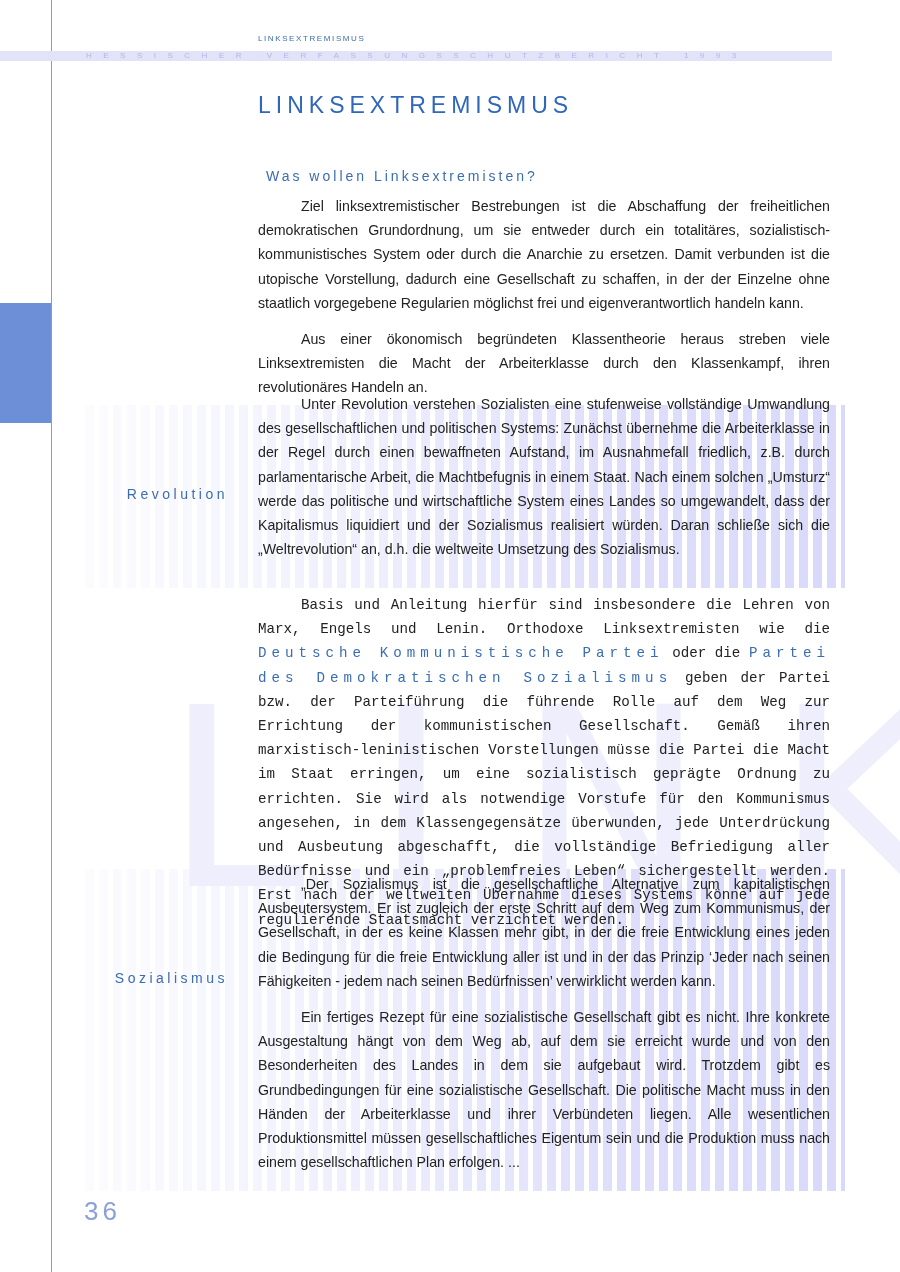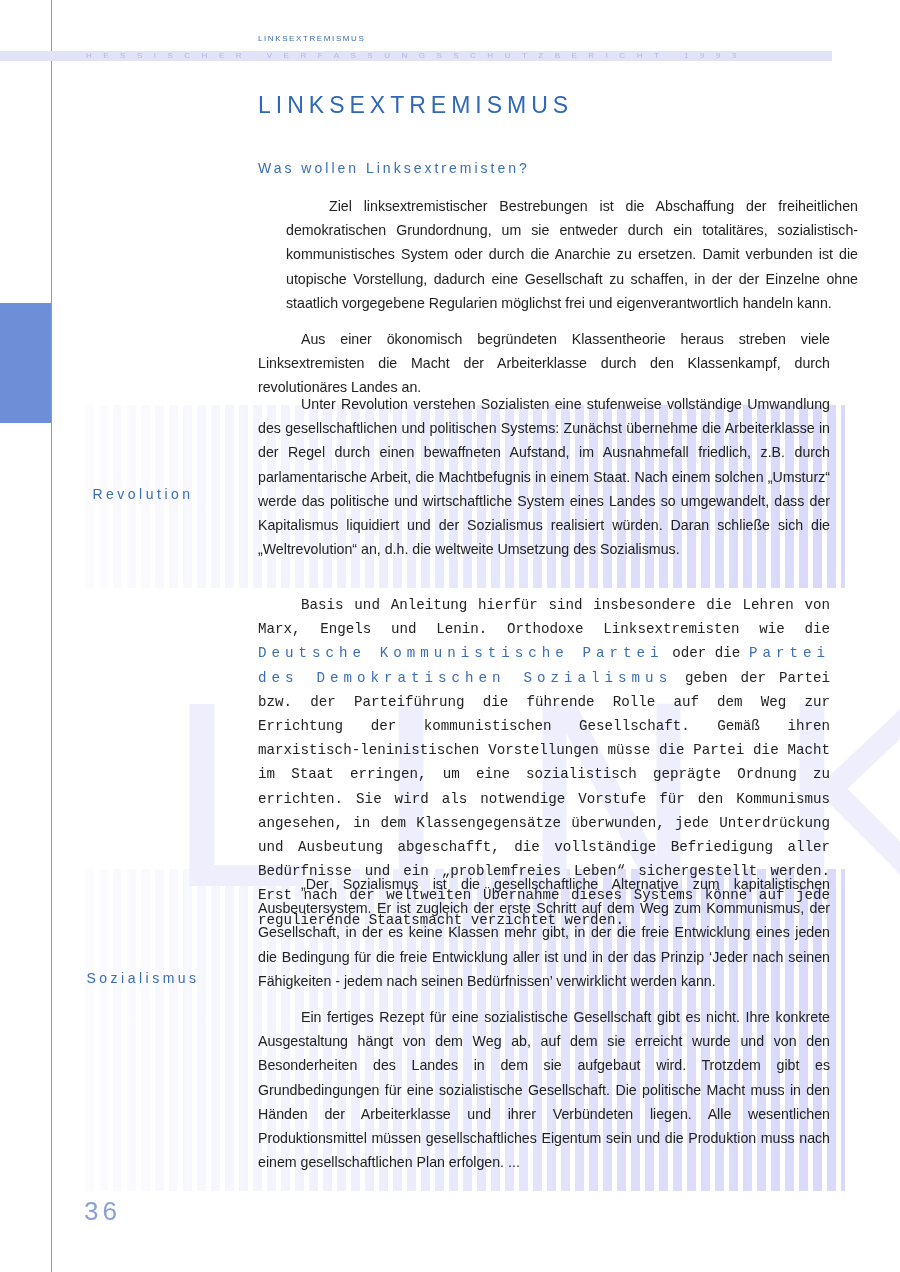--- a/index.html
+++ b/index.html
@@ -17,7 +17,7 @@
     .page-title { position: absolute; left: 258px; top: 92px; font-size: 23px; letter-spacing: 5px;
                   color: #2f68b8; font-weight: normal; margin: 0; }
     .section-heading { position: absolute; left: 258px; top: 160px; font-size: 14px; letter-spacing: 3px;
-                       color: #3a6db2; font-weight: normal; margin: 0; }
+                       color: #3a6db2; font-weight: normal; margin: 8px; }
 
     
     .stripes { position: absolute; }

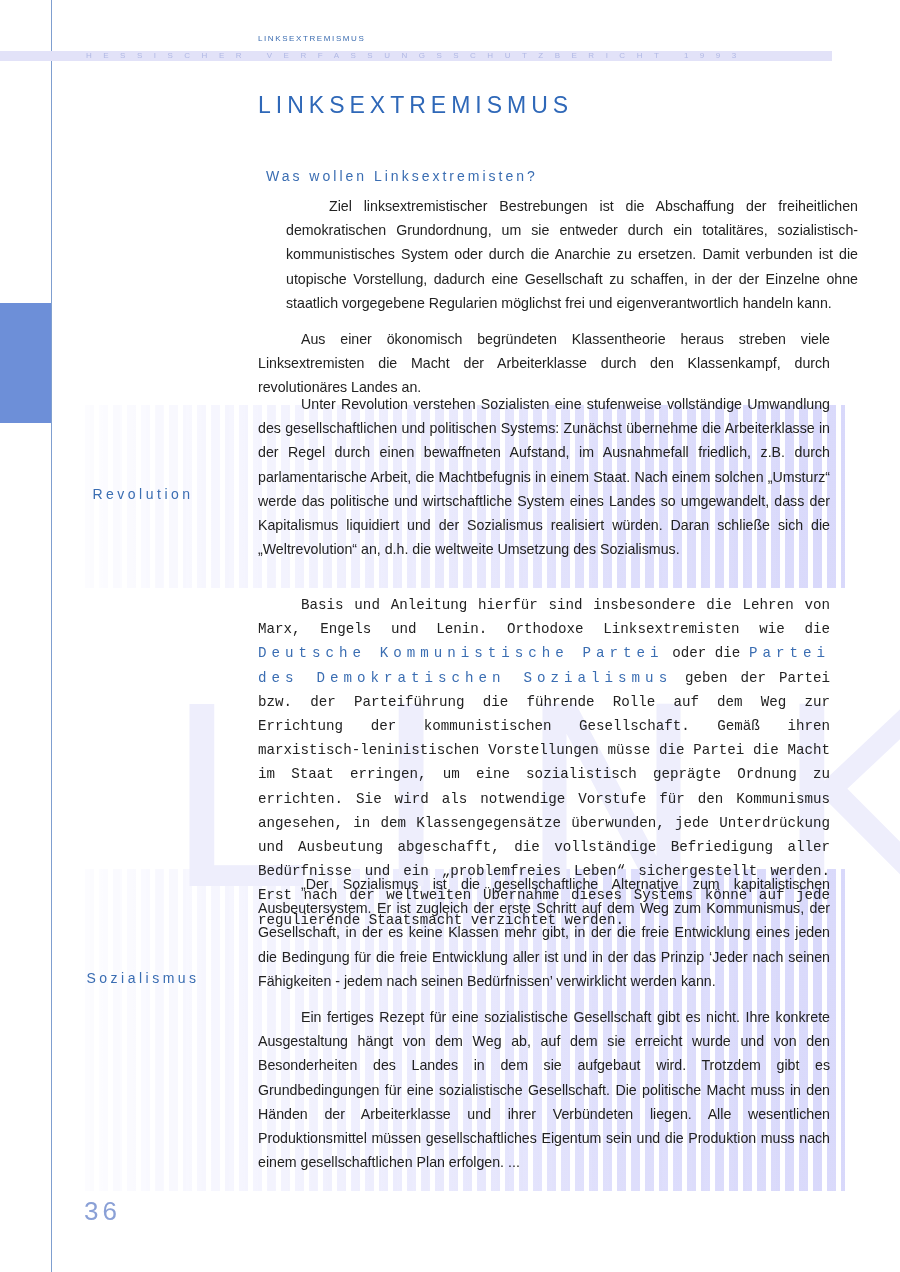--- a/index.html
+++ b/index.html
@@ -39,7 +39,7 @@
     .body-text { position: absolute; left: 258px; width: 572px; font-size: 14.2px; line-height: 24.2px;
                  text-align: justify; color: #222; }
     .body-text p { margin: 0; text-indent: 43px; }
-    .p1 { top: 194px; margin-left: 28px; }
+    .p1 { top: 194px; }
     .p2 { top: 327px; }
     .p3 { top: 392px; }
     .p4 { top: 593px; font-family: Liberation Mono, monospace; }

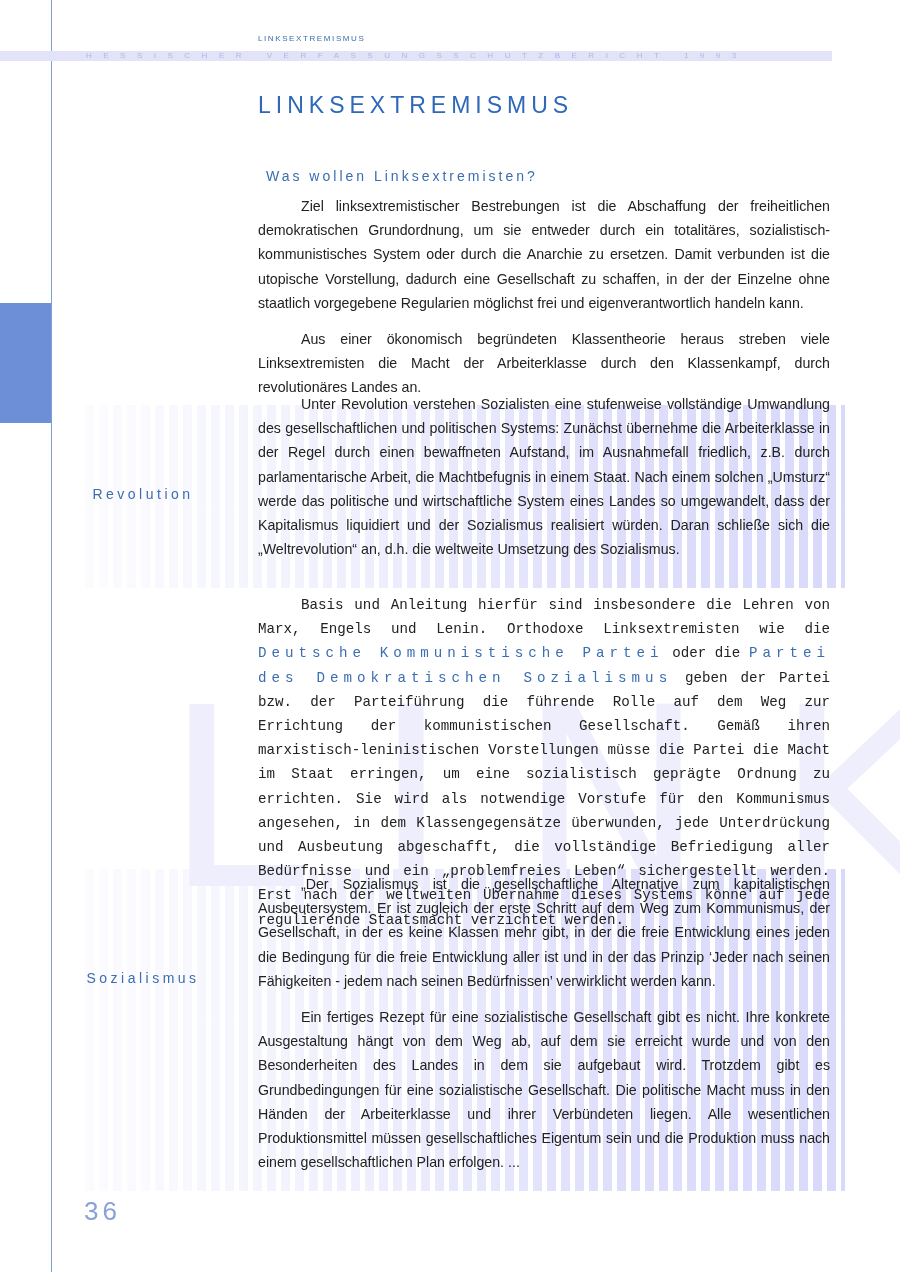--- a/index.html
+++ b/index.html
@@ -78,7 +78,7 @@
     <p>Ziel linksextremistischer Bestrebungen ist die Abschaffung der freiheitlichen demokratischen Grundordnung, um sie entweder durch ein totalitäres, sozialistisch-kommunistisches System oder durch die Anarchie zu ersetzen. Damit verbunden ist die utopische Vorstellung, dadurch eine Gesellschaft zu schaffen, in der der Einzelne ohne staatlich vorgegebene Regularien möglichst frei und eigenverantwortlich handeln kann.</p>
   </div>
 <div class="body-text p2">
-    <p>Aus einer ökonomisch begründeten Klassentheorie heraus streben viele Linksextremisten die Macht der Arbeiterklasse durch den Klassenkampf, durch revolutionäres Landes an.</p>
+    <p>Aus einer ökonomisch begründeten Klassentheorie heraus streben viele Linksextremisten die Macht der Arbeiterklasse durch den Klassenkampf, ihren revolutionäres Handeln an.</p>
   </div>
 <div class="body-text p3">
     <p>Unter Revolution verstehen Sozialisten eine stufenweise vollständige Umwandlung des gesellschaftlichen und politischen Systems: Zunächst übernehme die Arbeiterklasse in der Regel durch einen bewaffneten Aufstand, im Ausnahmefall friedlich, z.B. durch parlamentarische Arbeit, die Machtbefugnis in einem Staat. Nach einem solchen „Umsturz“ werde das politische und wirtschaftliche System eines Landes so umgewandelt, dass der Kapitalismus liquidiert und der Sozialismus realisiert würden. Daran schließe sich die „Weltrevolution“ an, d.h. die weltweite Umsetzung des Sozialismus.</p>

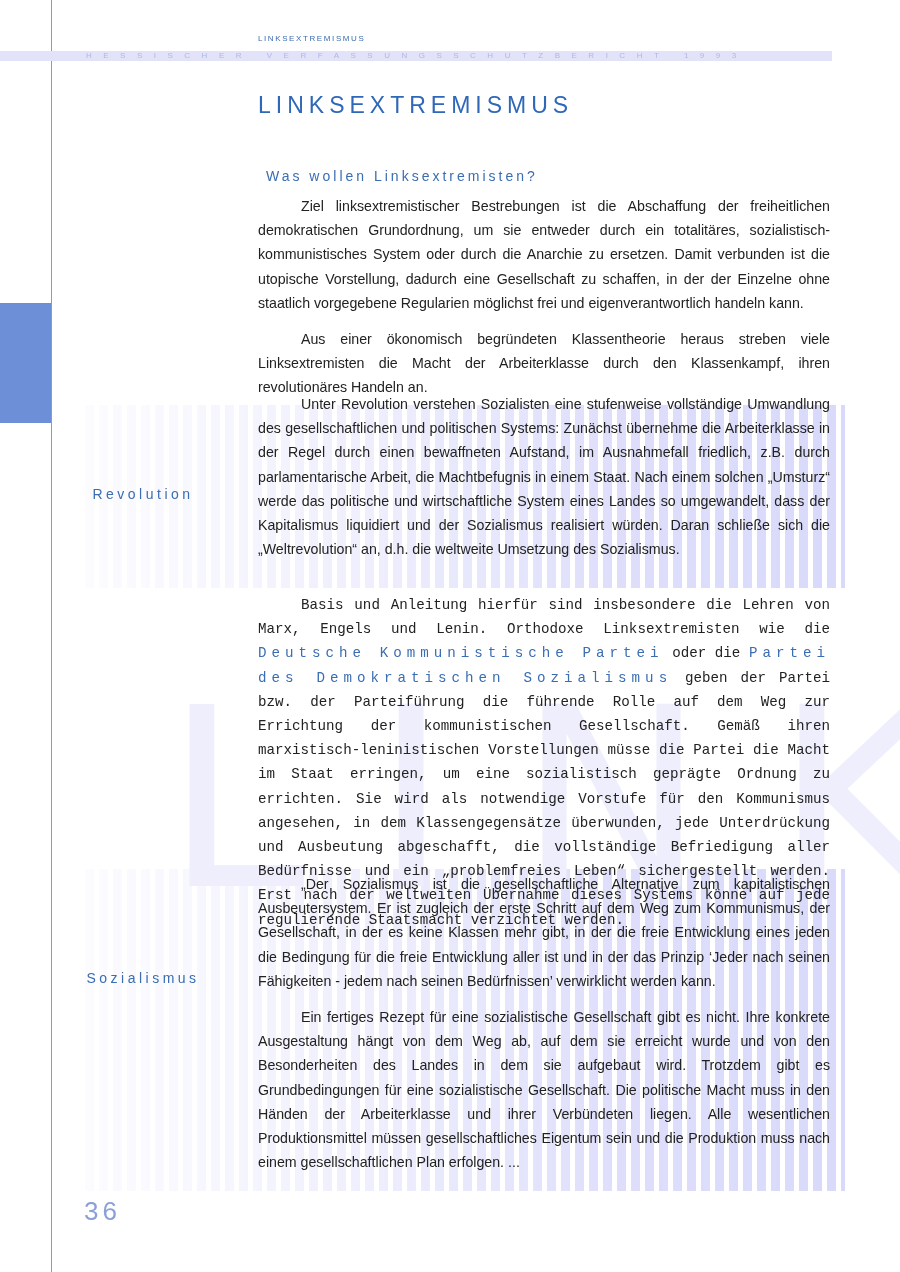--- a/index.html
+++ b/index.html
@@ -32,7 +32,7 @@
                  letter-spacing: 70px; color: #eeeefc; white-space: nowrap; font-family: "DejaVu Sans", sans-serif;
                  font-weight: normal; }
 
-    .margin-label { position: absolute; font-size: 14px; letter-spacing: 3.5px; color: #3a6db2; text-align: center; width: 170px; }
+    .margin-label { position: absolute; font-size: 14px; letter-spacing: 3.5px; color: #3a6db2; text-align: right; width: 170px; }
     .label-revolution { left: 58px; top: 486px; }
     .label-sozialismus { left: 58px; top: 970px; }
 

